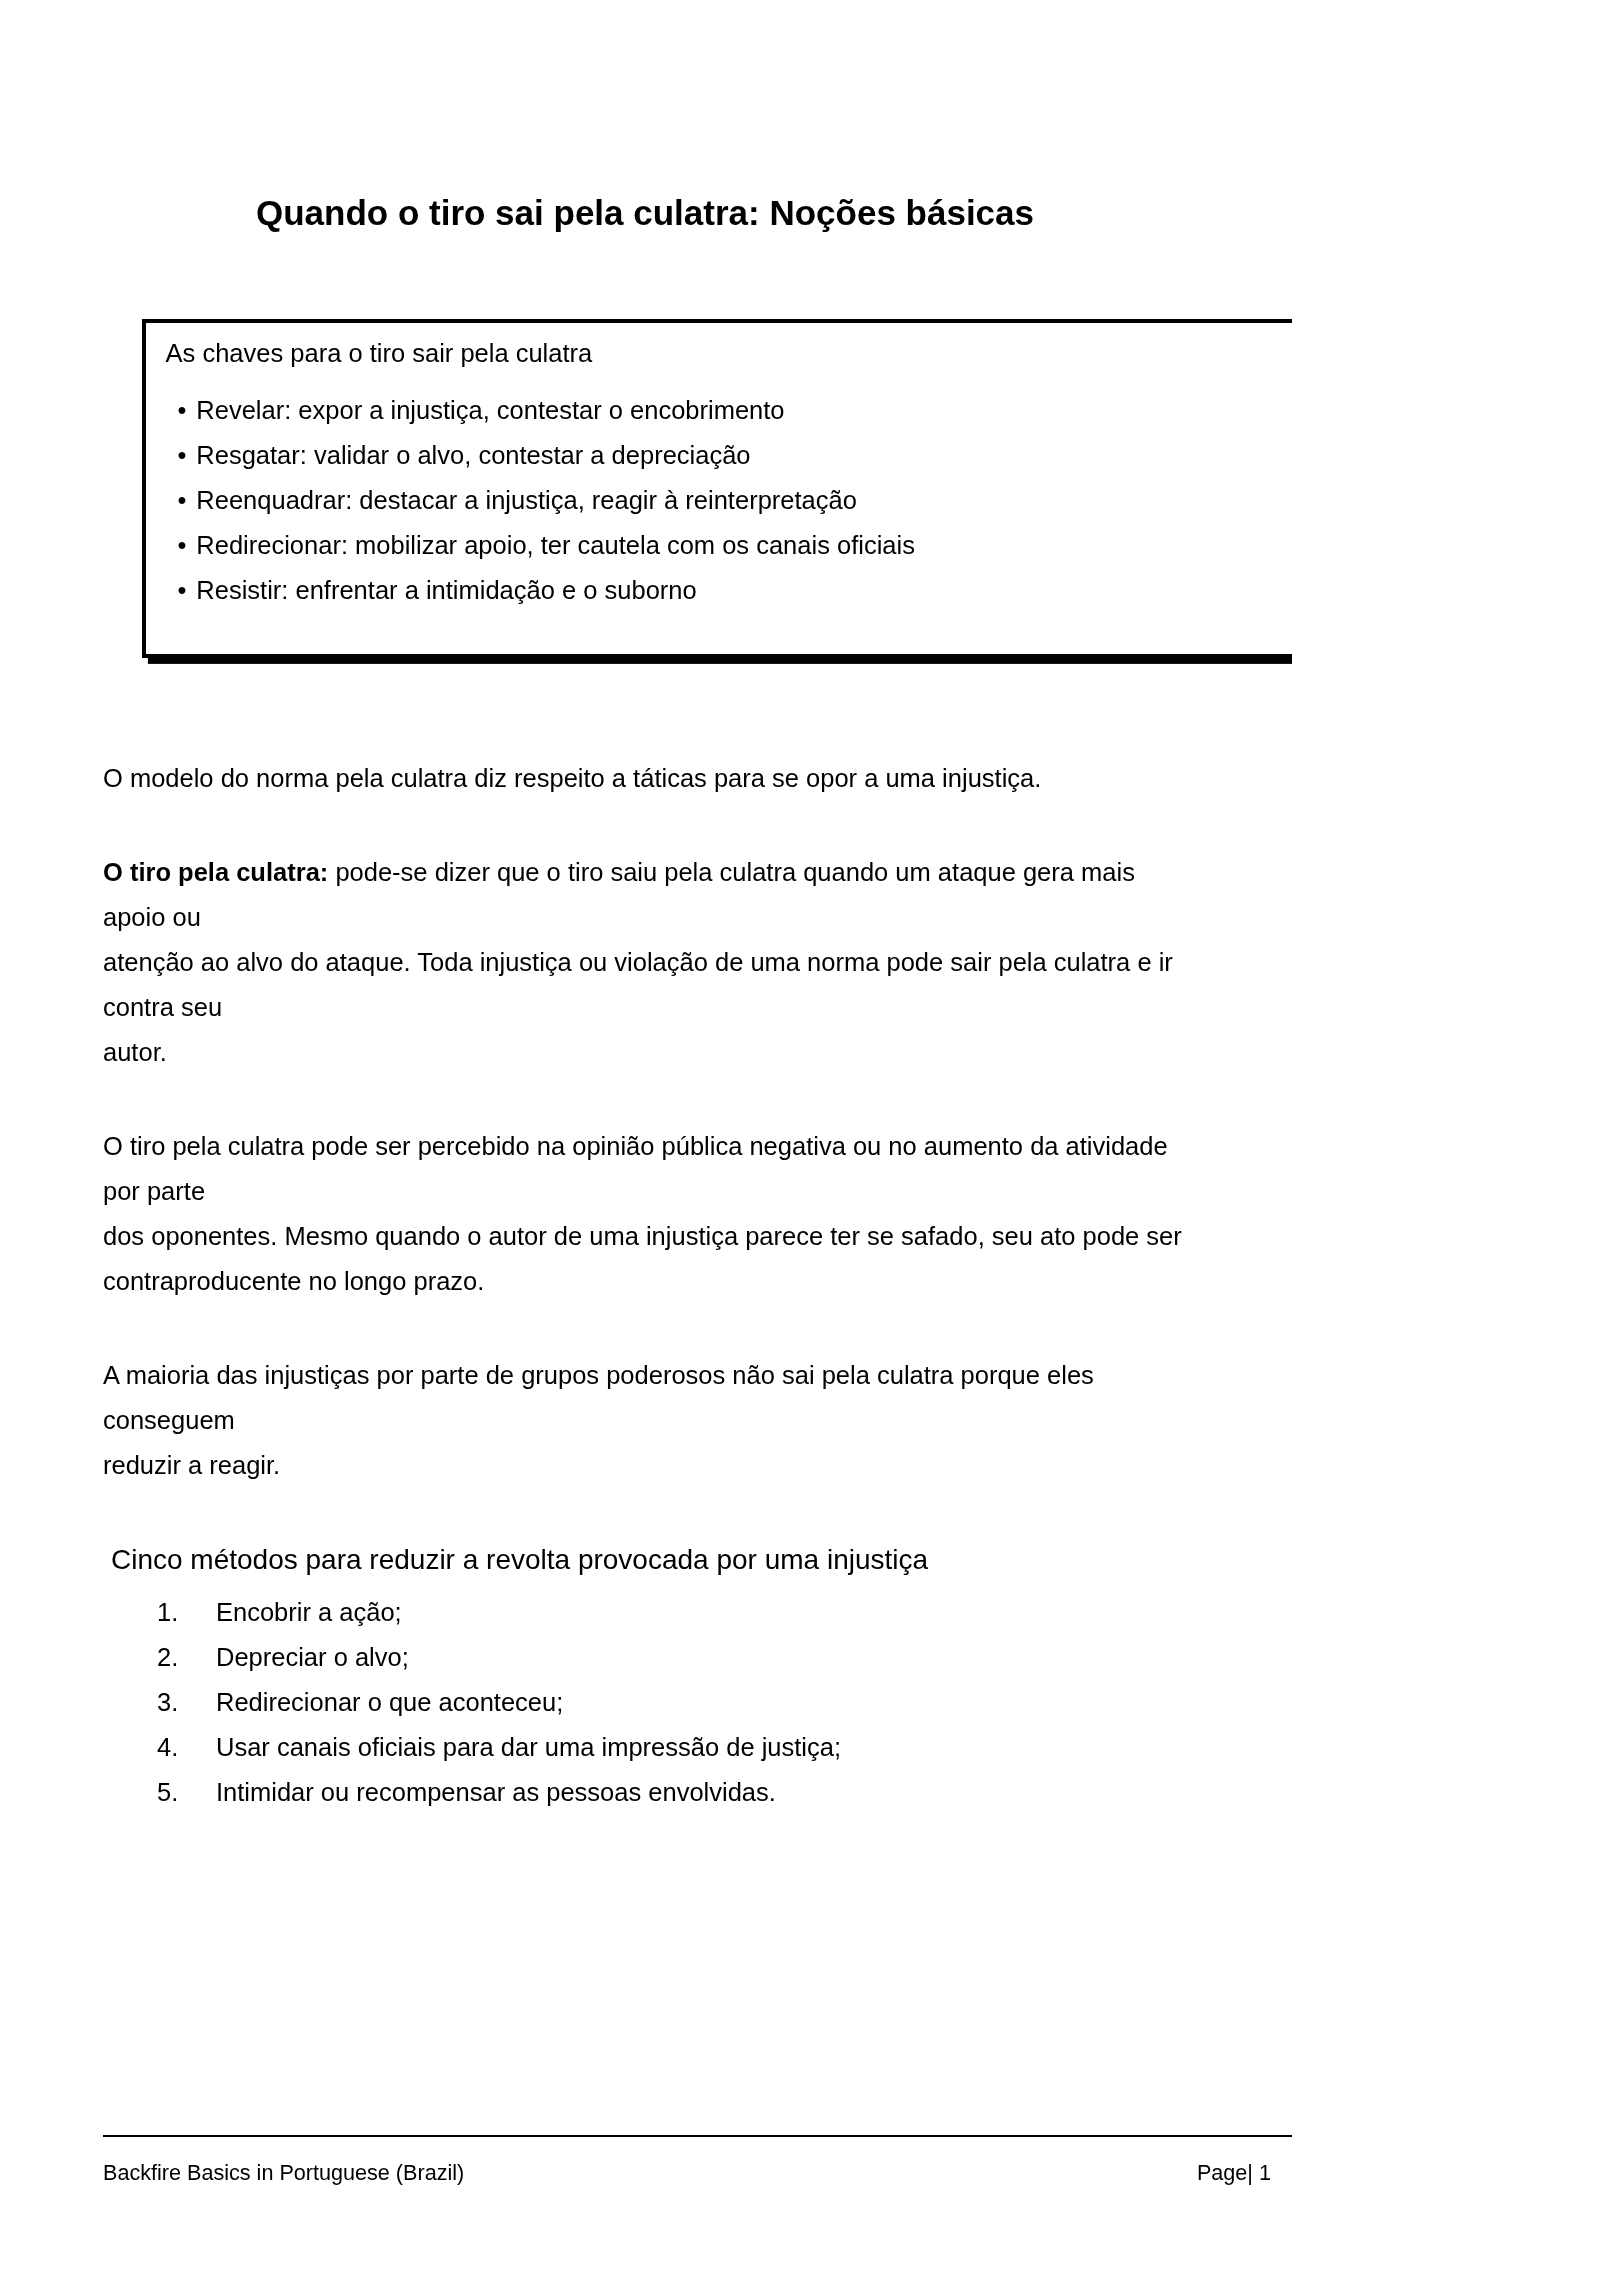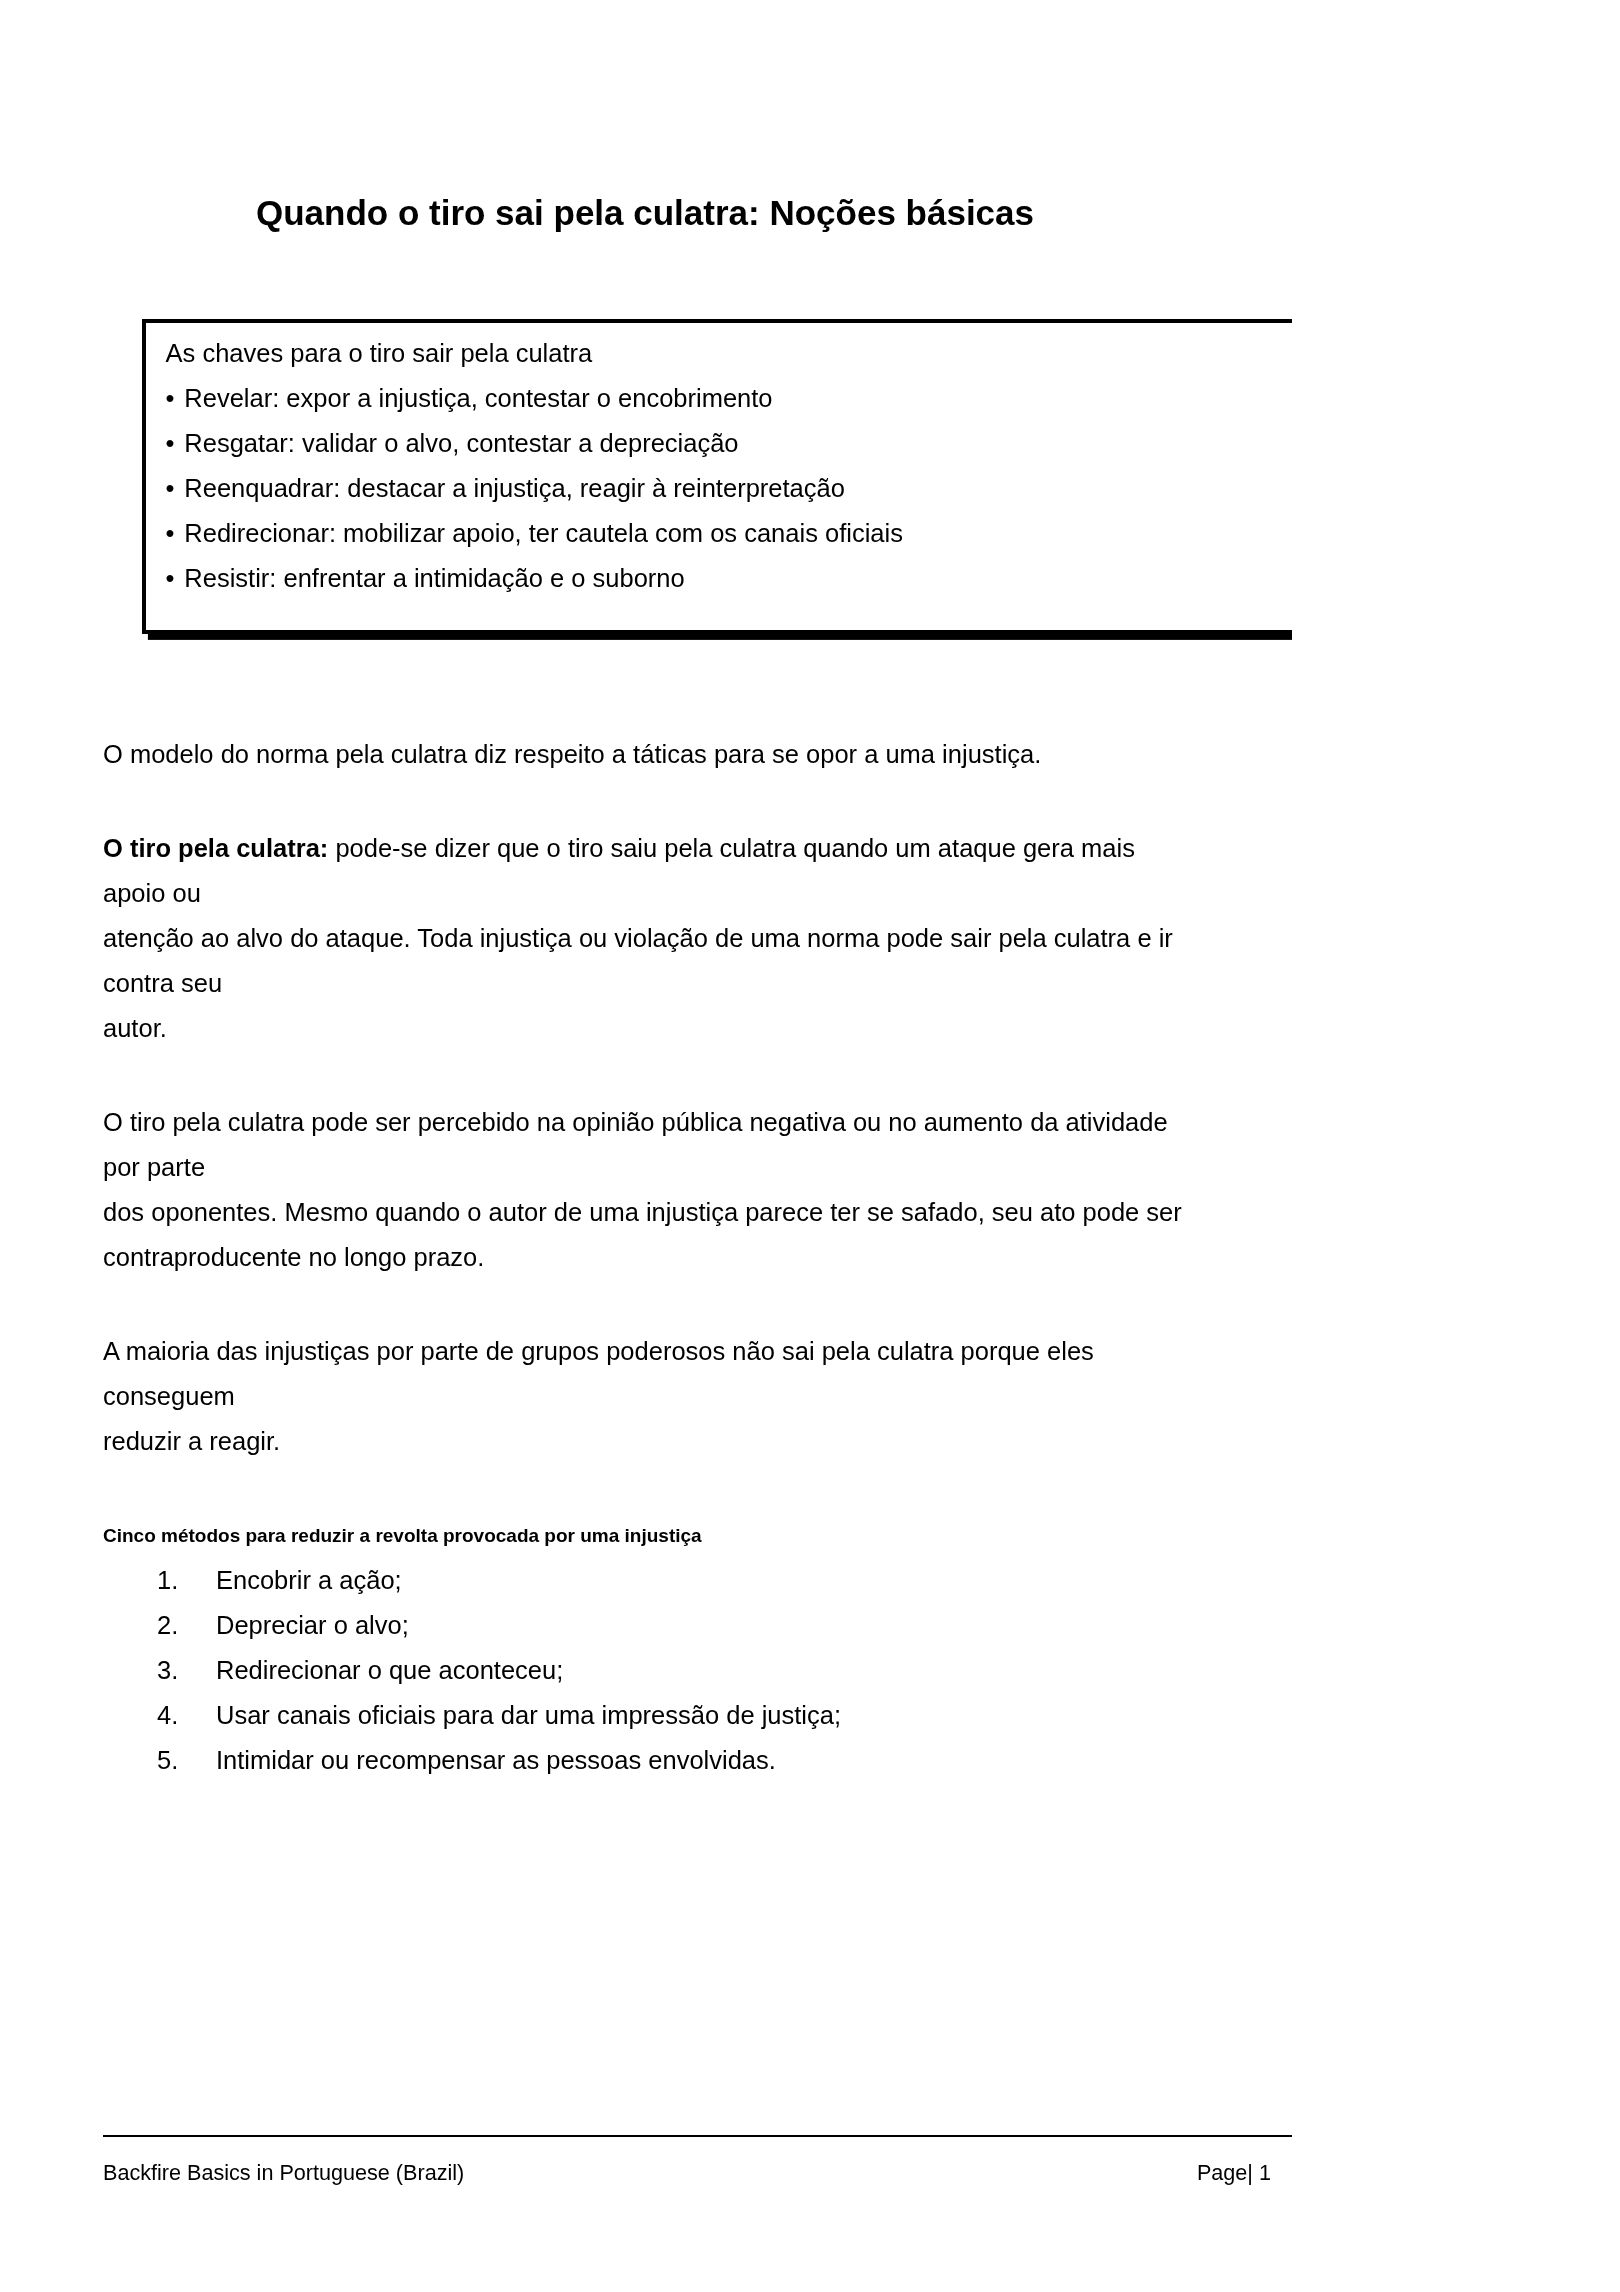--- a/index.html
+++ b/index.html
@@ -43,7 +43,7 @@
   }
   .key-box ul {
     list-style: none;
-    margin: 0;
+    margin: 12px;
     padding: 0;
   }
   .key-box li .bullet {

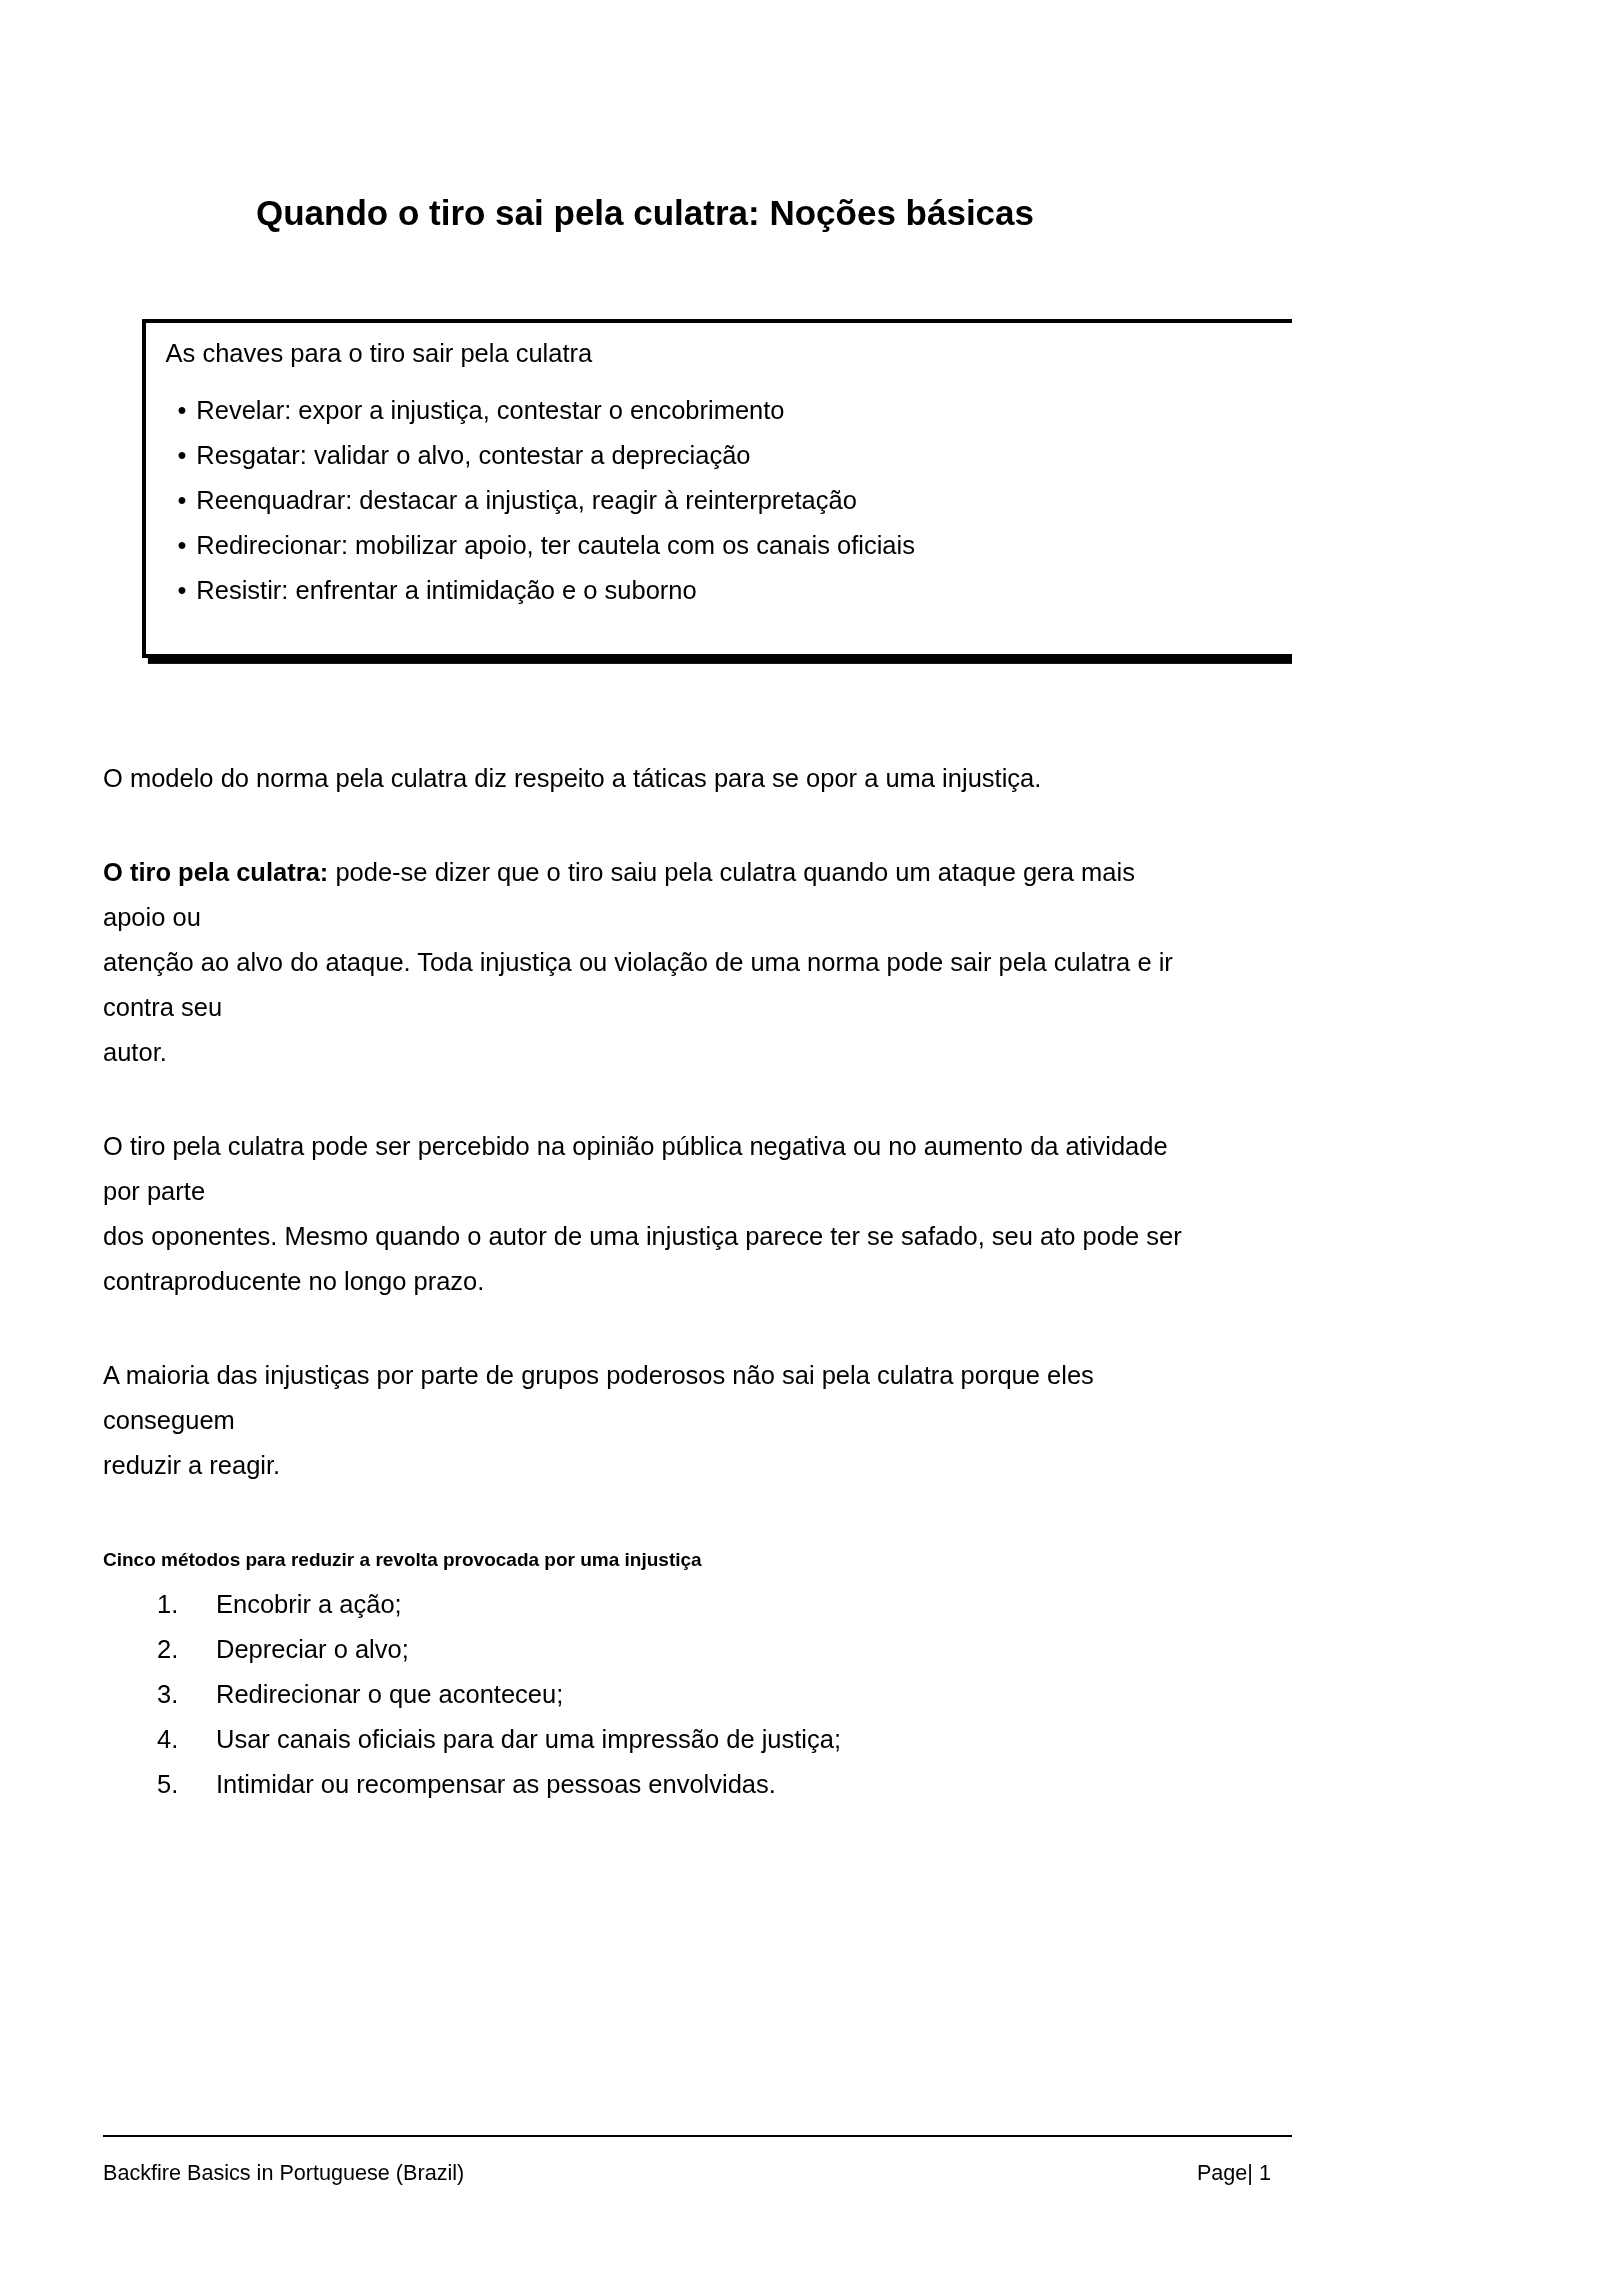--- a/index.html
+++ b/index.html
@@ -62,10 +62,10 @@
     font-weight: bold;
   }
   .methods-heading {
-    font-size: 19px;
+    font-size: 28px;
     line-height: 45px;
-    font-weight: bold;
-    margin: 0;
+    font-weight: normal;
+    margin: 8px;
   }
   .methods-list {
     list-style: none;

